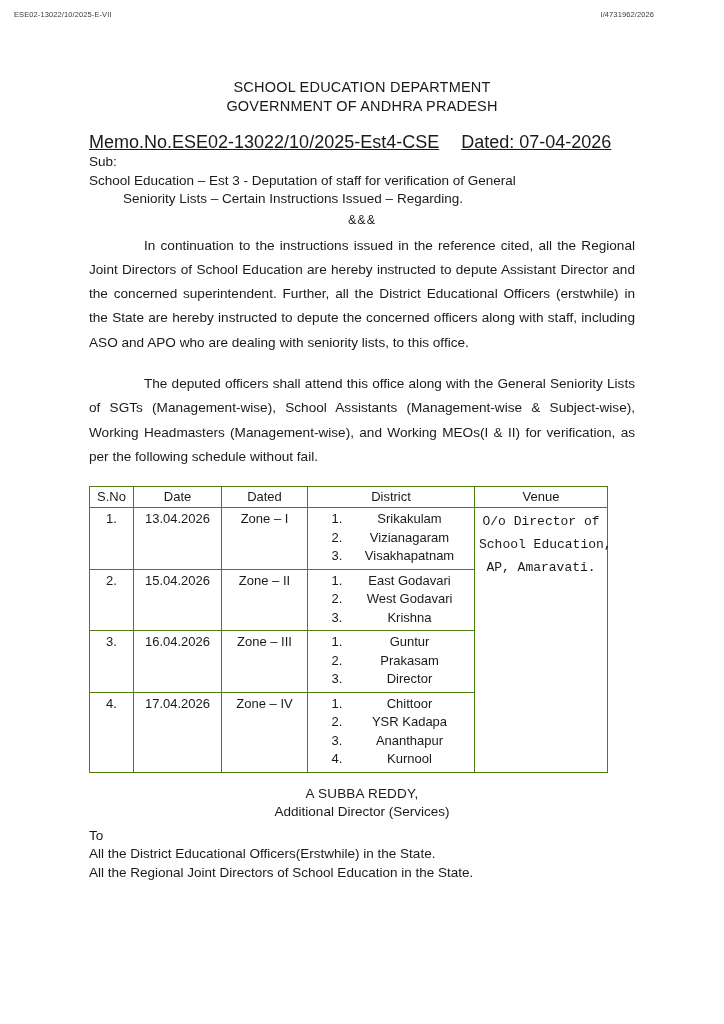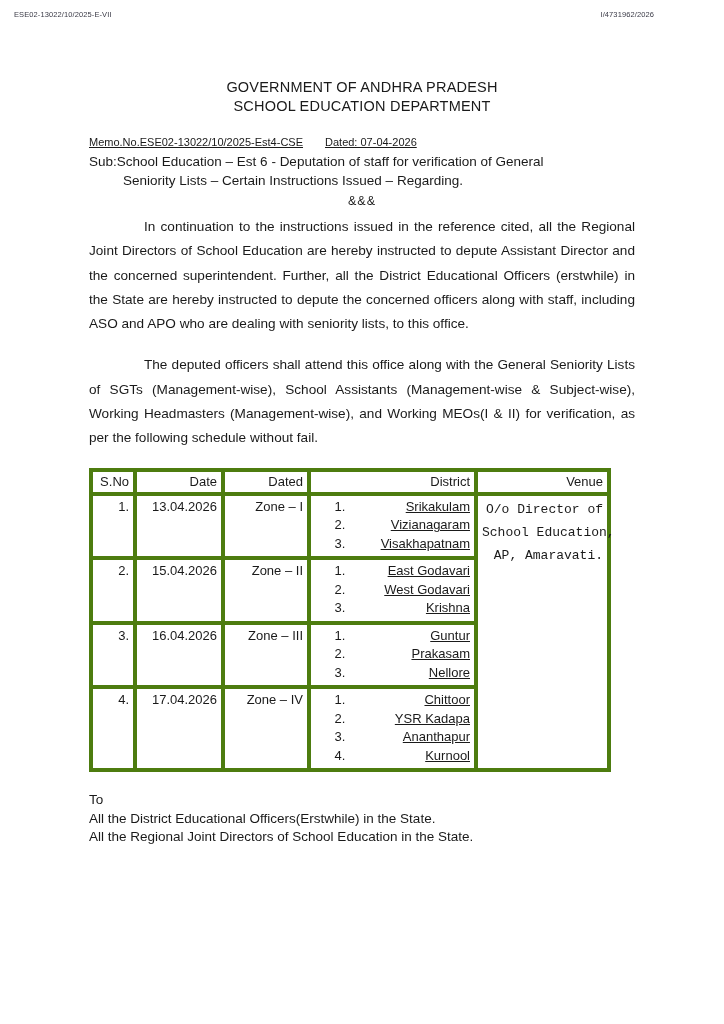--- a/index.html
+++ b/index.html
@@ -176,8 +176,8 @@
 <div class="doc">
 
   <div class="org-title">
+    <div>SCHOOL EDUCATION DEPARTMENT</div>
     <div>GOVERNMENT OF ANDHRA PRADESH</div>
-    <div>SCHOOL EDUCATION DEPARTMENT</div>
   </div>
 
   <div class="memo-line">

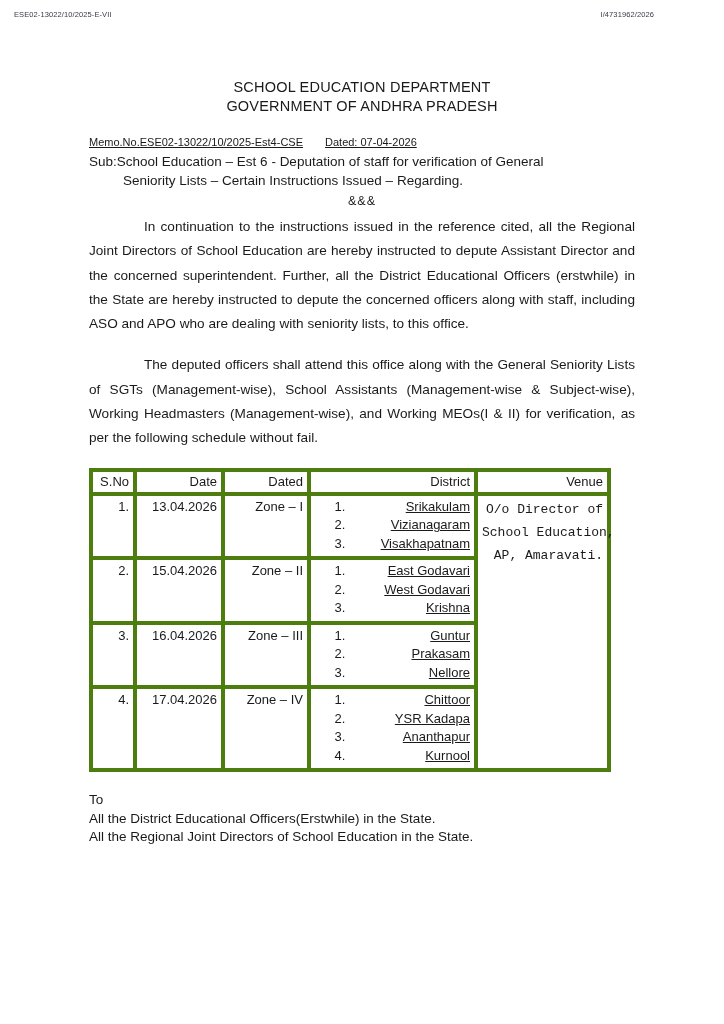--- a/index.html
+++ b/index.html
@@ -53,7 +53,7 @@
 
   .memo-line {
     margin-top: 18px;
-    font-size: 11px;
+    font-size: 18px;
     line-height: 17px;
     white-space: nowrap;
   }

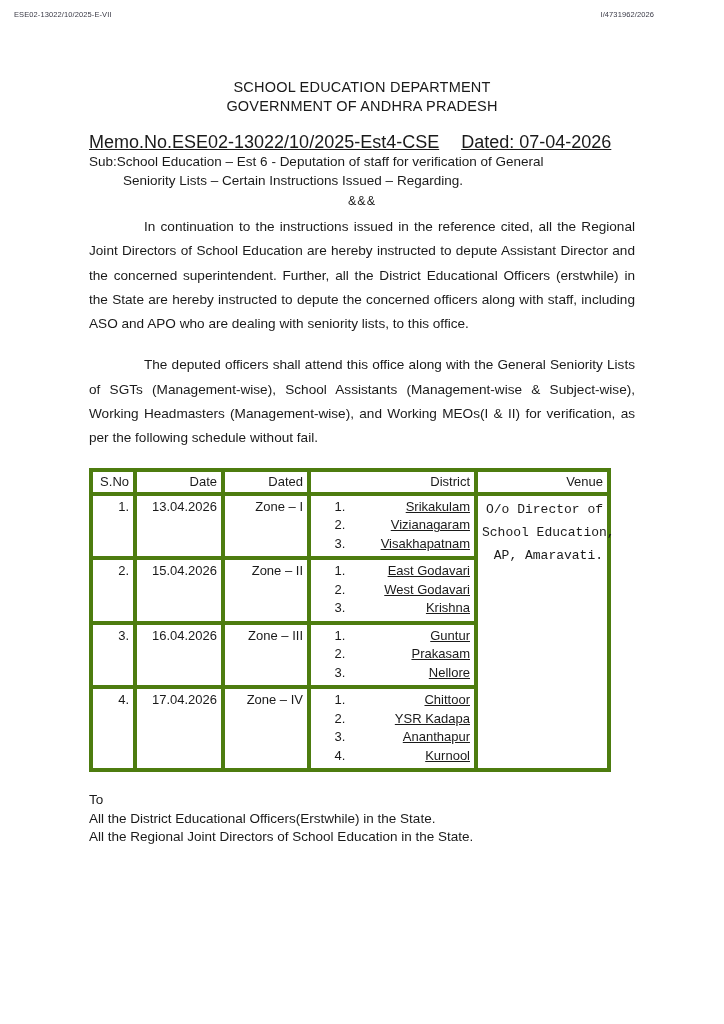--- a/index.html
+++ b/index.html
@@ -68,6 +68,7 @@
   .sub-row {
     display: flex;
     align-items: flex-start;
+    flex-direction: column;
   }
   .sub-label {
     flex: 0 0 auto;

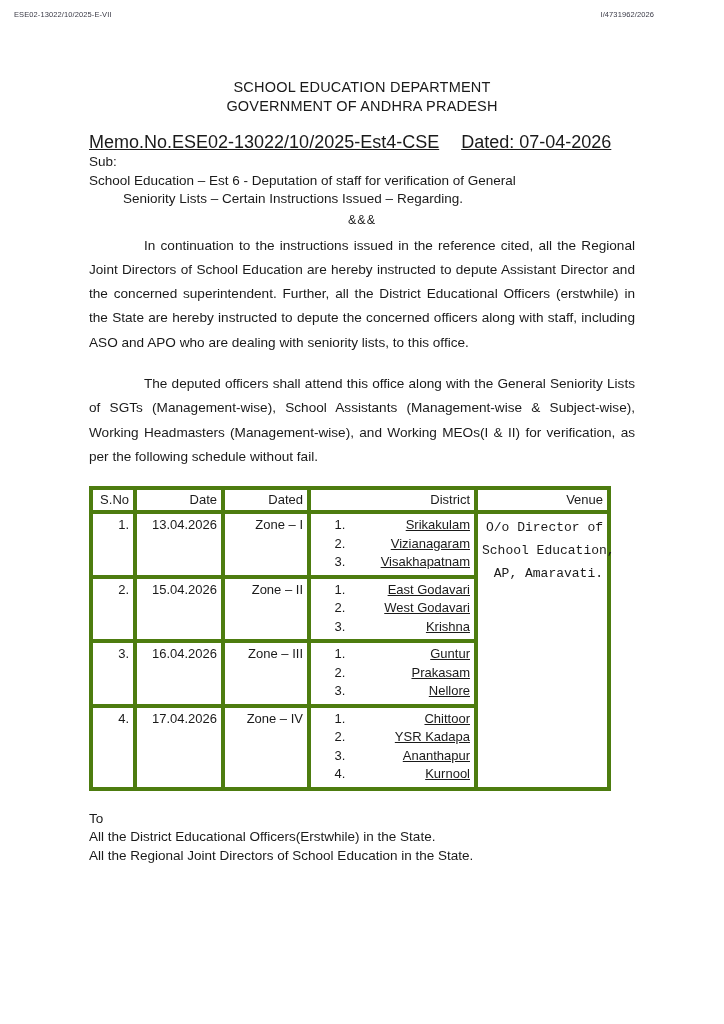--- a/index.html
+++ b/index.html
@@ -188,7 +188,7 @@
   <div class="sub-block">
     <div class="sub-row">
       <span class="sub-label">Sub:</span>
-      <span class="sub-text">School Education – Est 6 - Deputation of staff for verification of General</span>
+      <span class="sub-text">School Education – Est 3 - Deputation of staff for verification of General</span>
     </div>
     <div class="sub-row">
       <span class="sub-text cont">Seniority Lists – Certain Instructions Issued – Regarding.</span>

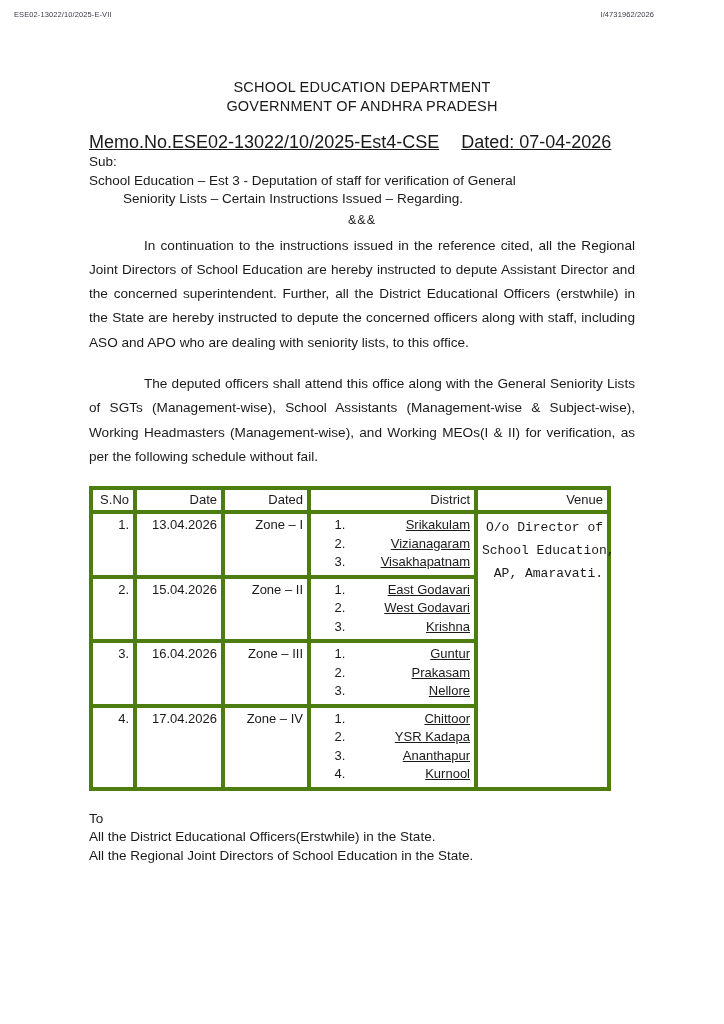--- a/index.html
+++ b/index.html
@@ -117,11 +117,11 @@
     table-layout: fixed;
   }
   table.sched td, table.sched th {
-    border: 4px solid #4d7c0f;
+    border: 1px solid #4d7c0f;
     vertical-align: top;
     padding: 2px 4px 3px 4px;
     font-weight: normal;
-    text-align: right;
+    text-align: center;
   }
   col.c-sno   { width: 44px; }
   col.c-date  { width: 88px; }

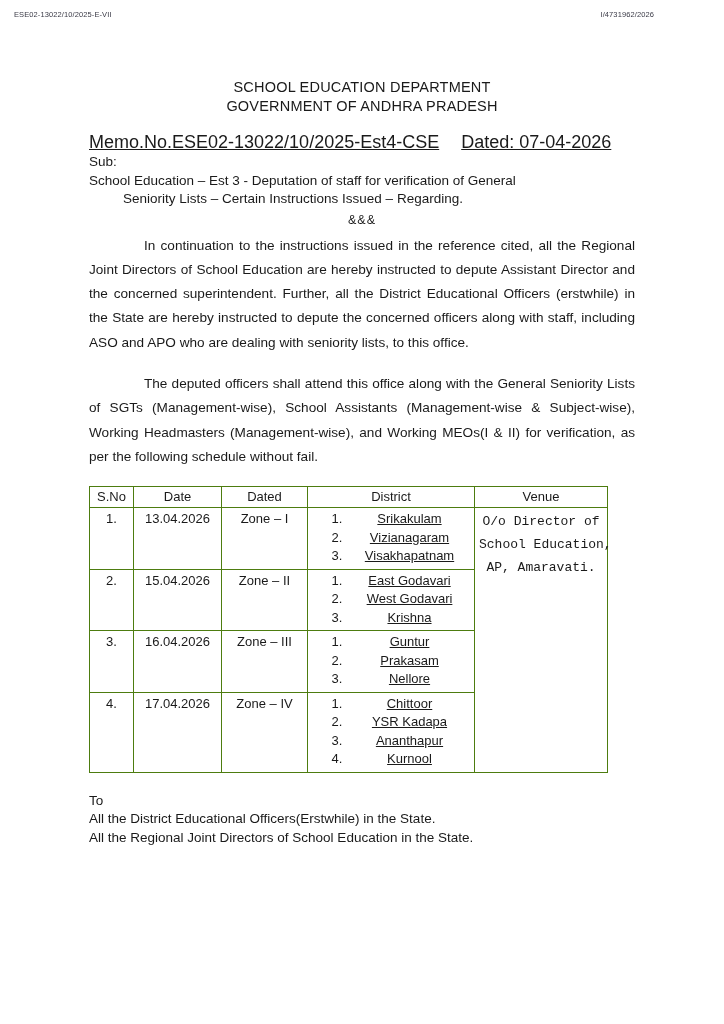--- a/index.html
+++ b/index.html
@@ -143,7 +143,7 @@
     padding-left: 34px;
     line-height: 18.5px;
   }
-  ol.dlist li { padding-left: 3px; text-decoration: underline; }
+  ol.dlist li { padding-left: 3px; }
 
   .row-cell { line-height: 17px; }
 

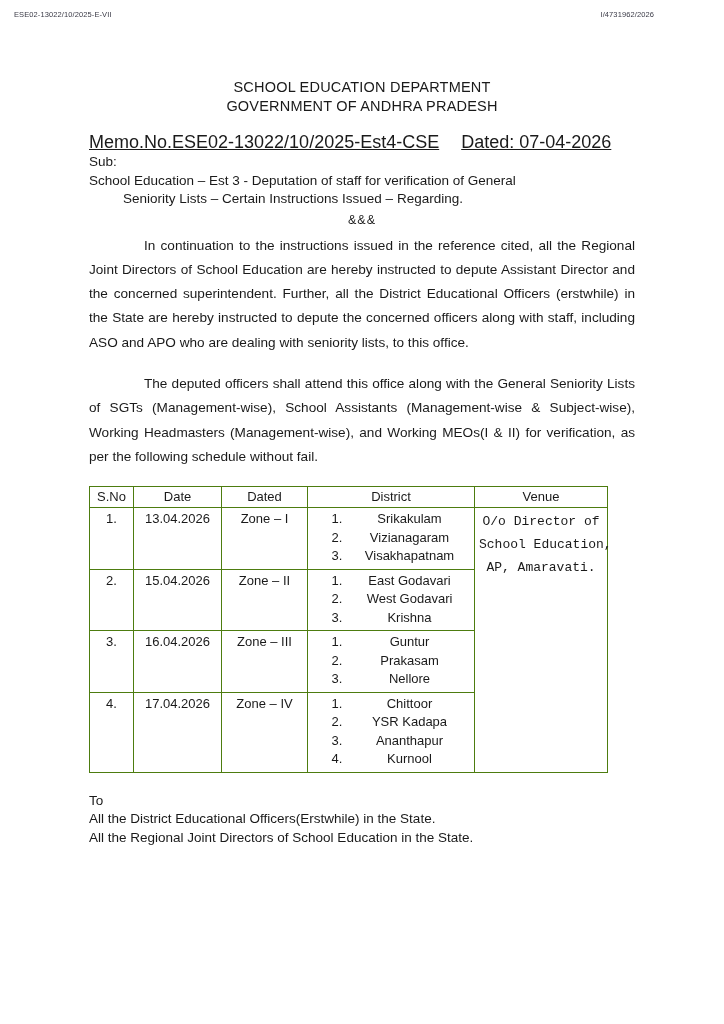--- a/index.html
+++ b/index.html
@@ -258,7 +258,7 @@
             <ol class="dlist">
                 <li>Guntur</li>
                 <li>Prakasam</li>
-                <li>Nellore</li>
+                <li>Director</li>
               </ol>
           </td>
         </tr>

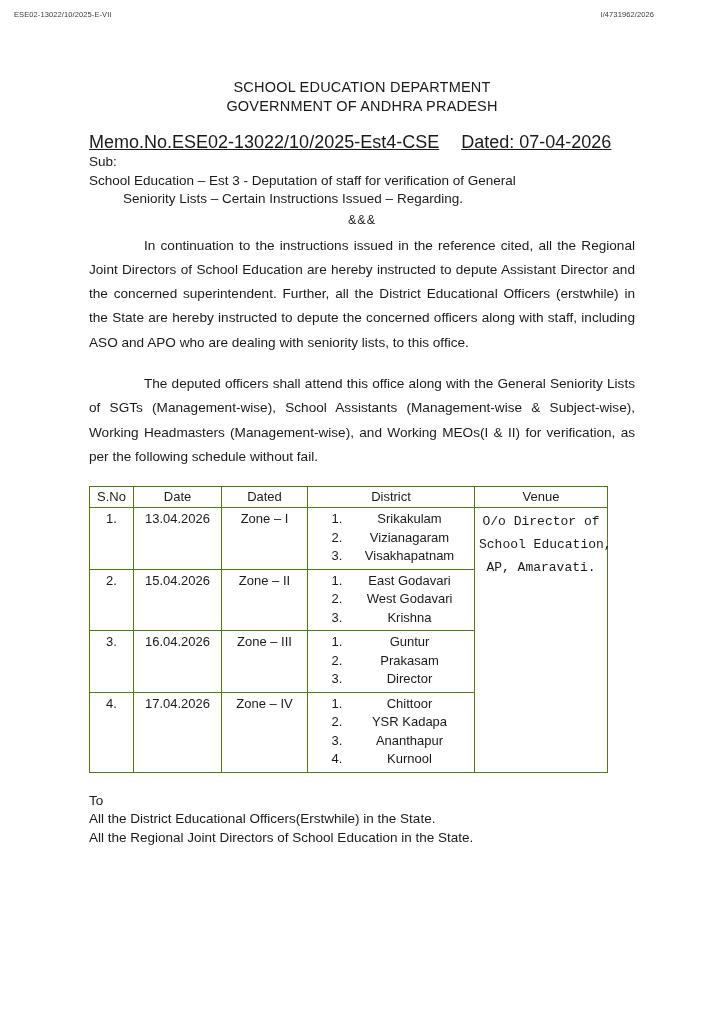--- a/index.html
+++ b/index.html
@@ -279,6 +279,10 @@
     </table>
   </div>
 
+  <div class="sig">
+    <div class="name">A SUBBA REDDY,</div>
+    <div>Additional Director (Services)</div>
+  </div>
 
   <div class="to-block">
     <div class="to-label">To</div>

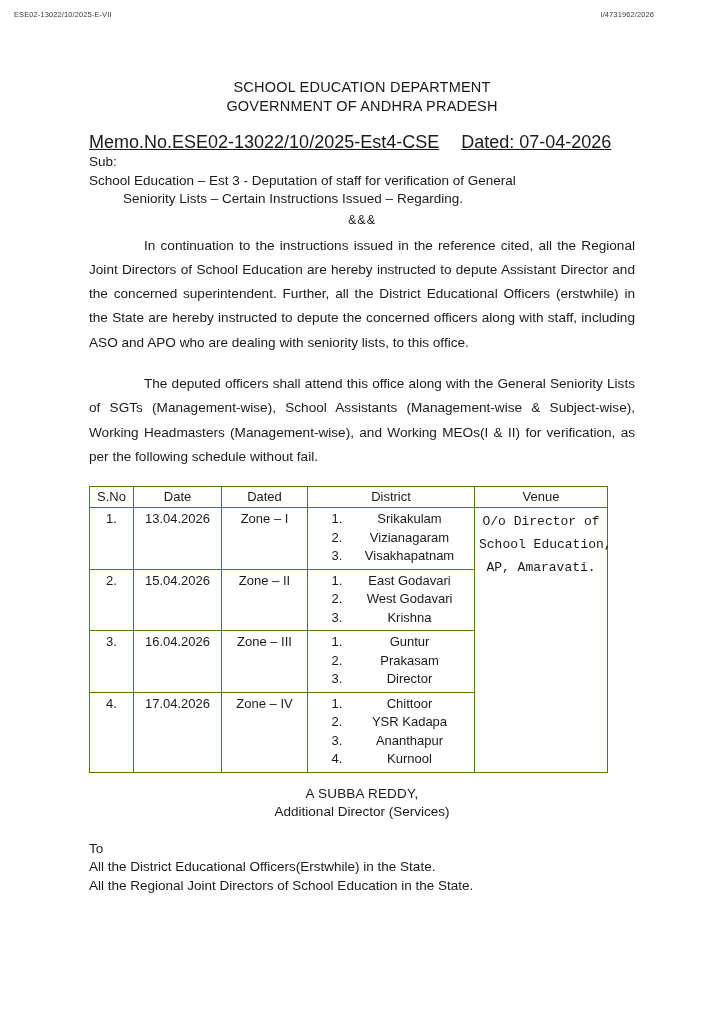--- a/index.html
+++ b/index.html
@@ -159,7 +159,7 @@
   .to-block {
     font-size: 13.5px;
     line-height: 18.5px;
-    margin-top: 19px;
+    margin-top: 6px;
   }
   .to-block .to-label { }
   .to-block .to-item { white-space: nowrap; }

